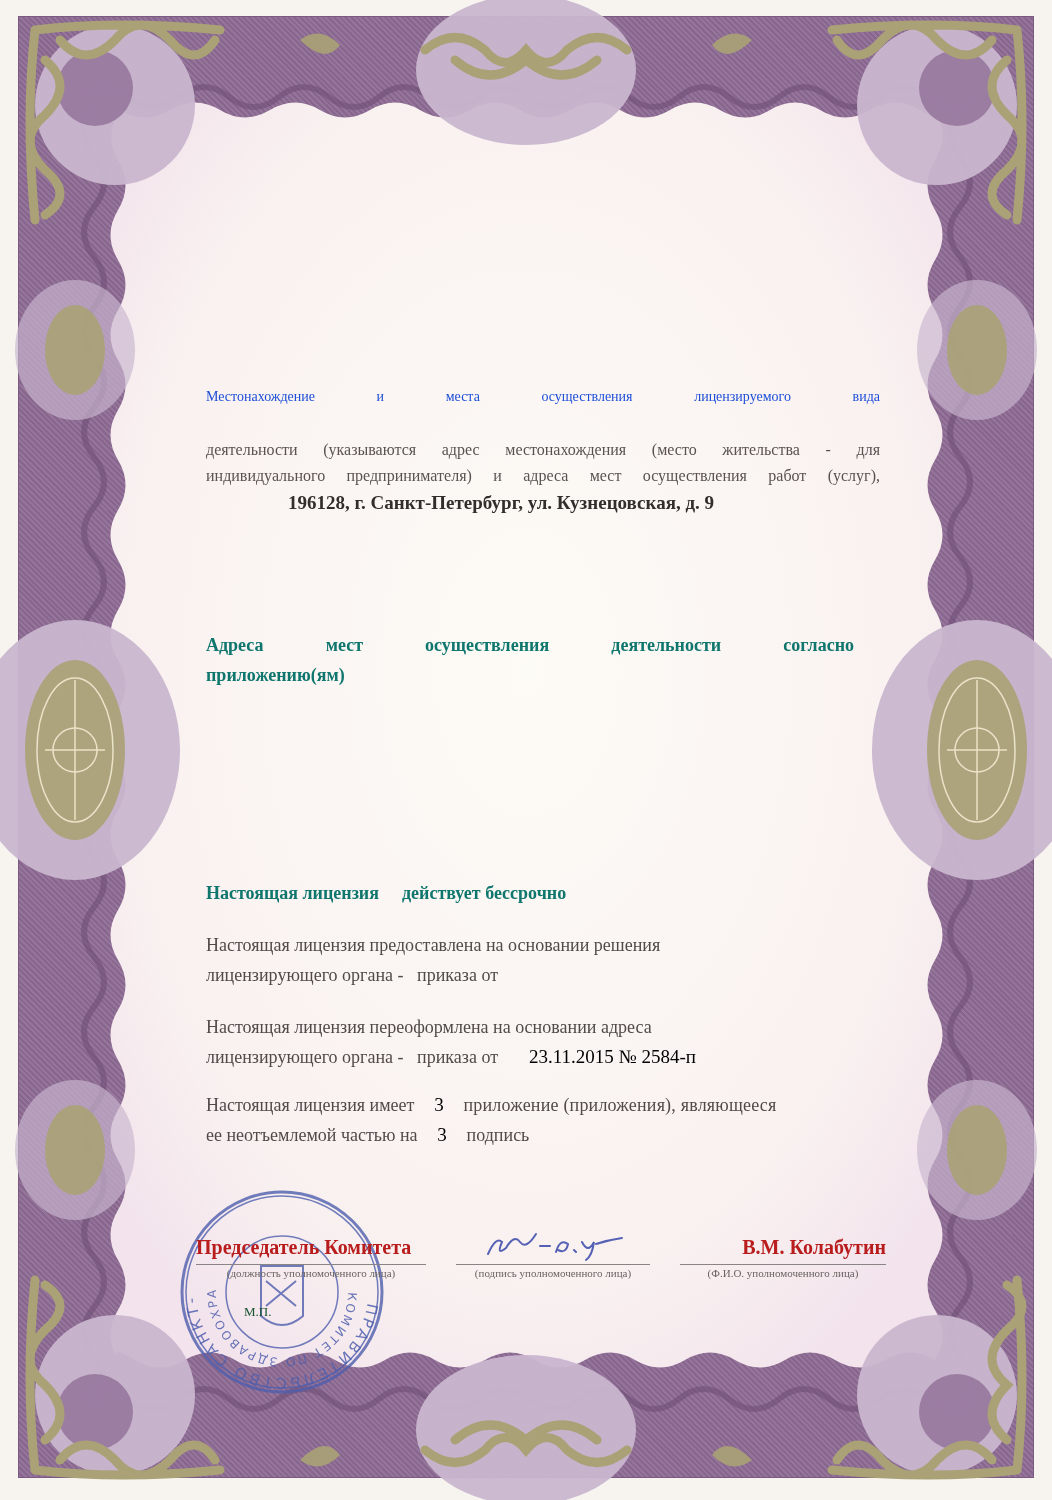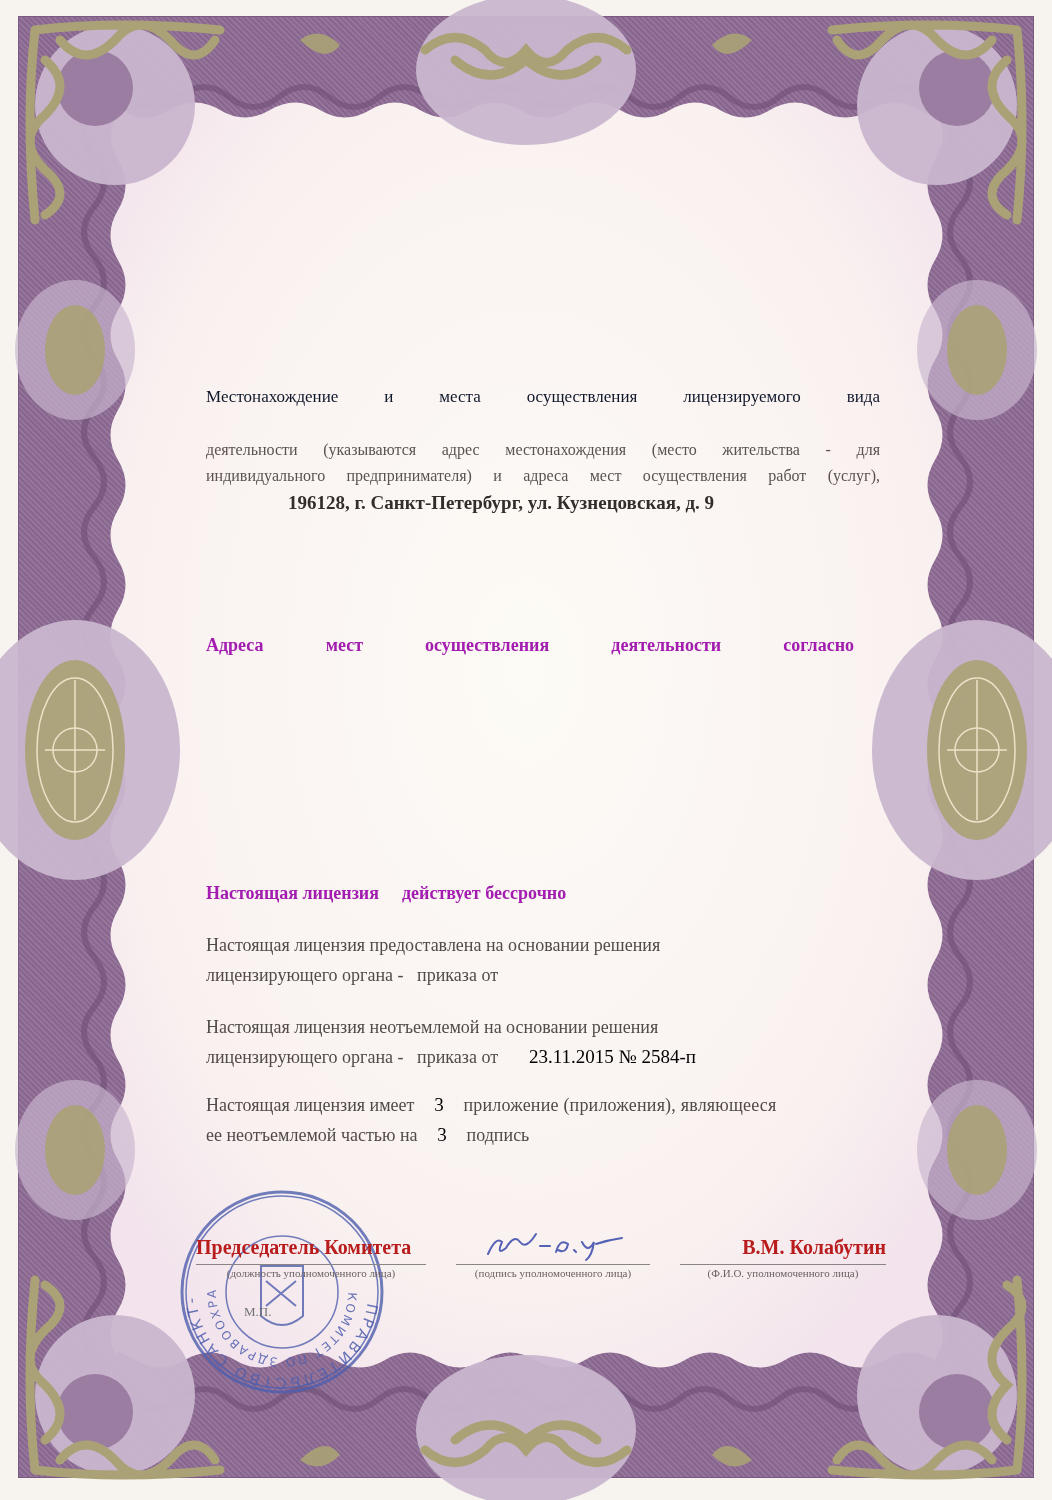--- a/index.html
+++ b/index.html
@@ -144,7 +144,7 @@
 
   <div class="text-block" style="left:206px; top:384px; width:674px;">
     <div class="small">
-      <div style="font-size:17px;color:#0f172a;text-align:justify;text-align-last:justify;">Местонахождение и места осуществления лицензируемого вида</div>
+      <div style="font-size:14px;color:#1d4ed8;text-align:justify;text-align-last:justify;">Местонахождение и места осуществления лицензируемого вида</div>
       <div style="text-align:justify;text-align-last:justify;margin-top:27px;">деятельности (указываются адрес местонахождения (место жительства - для</div>
       <div style="text-align:justify;text-align-last:justify;">индивидуального предпринимателя) и адреса мест осуществления работ (услуг),</div>
     </div>

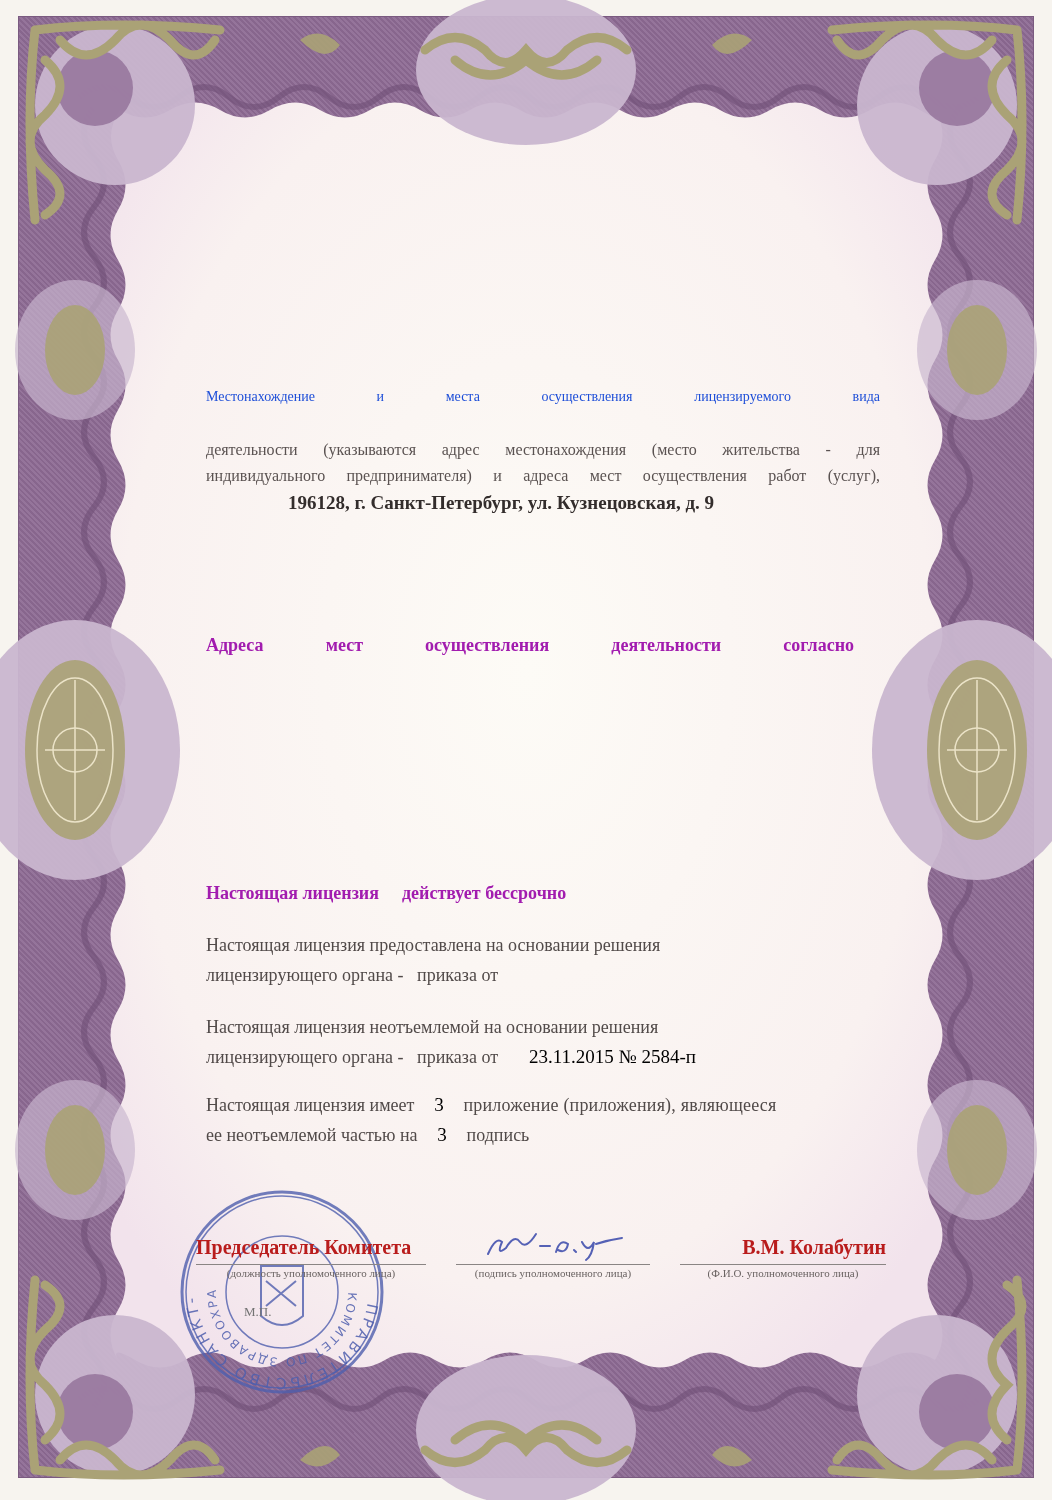--- a/index.html
+++ b/index.html
@@ -32,7 +32,7 @@
     }
     .reg { font-size: 18px; line-height: 30px; color: #514a49; }
     .addr { font-size: 19px; font-weight: bold; color: #332d2c; }
-    .big-bold { font-size: 18px; font-weight: bold; color: #a21caf; line-height: 30px; }
+    .big-bold { font-size: 18px; font-weight: bold; color: #0f766e; line-height: 30px; }
     .inline-bold { font-weight: normal; color: #000000; }
 
     .sig-row { position: absolute; left: 196px; top: 1232px; width: 690px; height: 60px; }

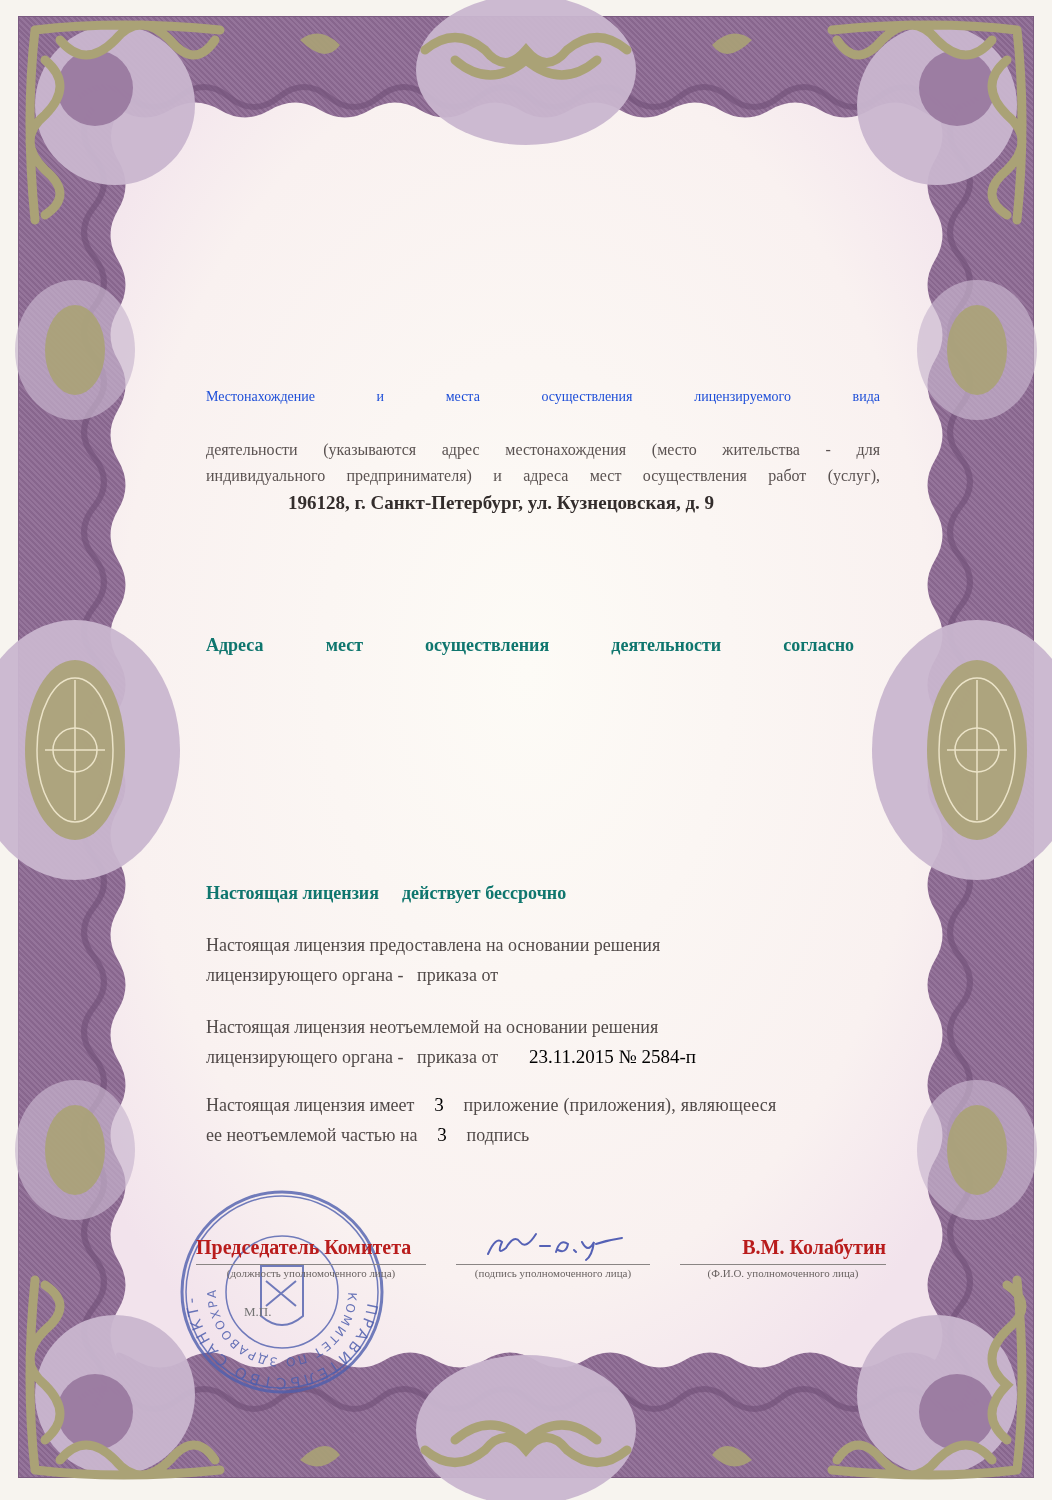--- a/index.html
+++ b/index.html
@@ -153,6 +153,7 @@
 
   <div class="text-block big-bold" style="left:206px; top:630px; width:648px;">
     <div style="text-align:justify;text-align-last:justify;word-spacing:6px;">Адреса мест осуществления деятельности согласно</div>
+    <div>приложению(ям)</div>
   </div>
 
   <div class="text-block big-bold" style="left:206px; top:878px; white-space:nowrap;">

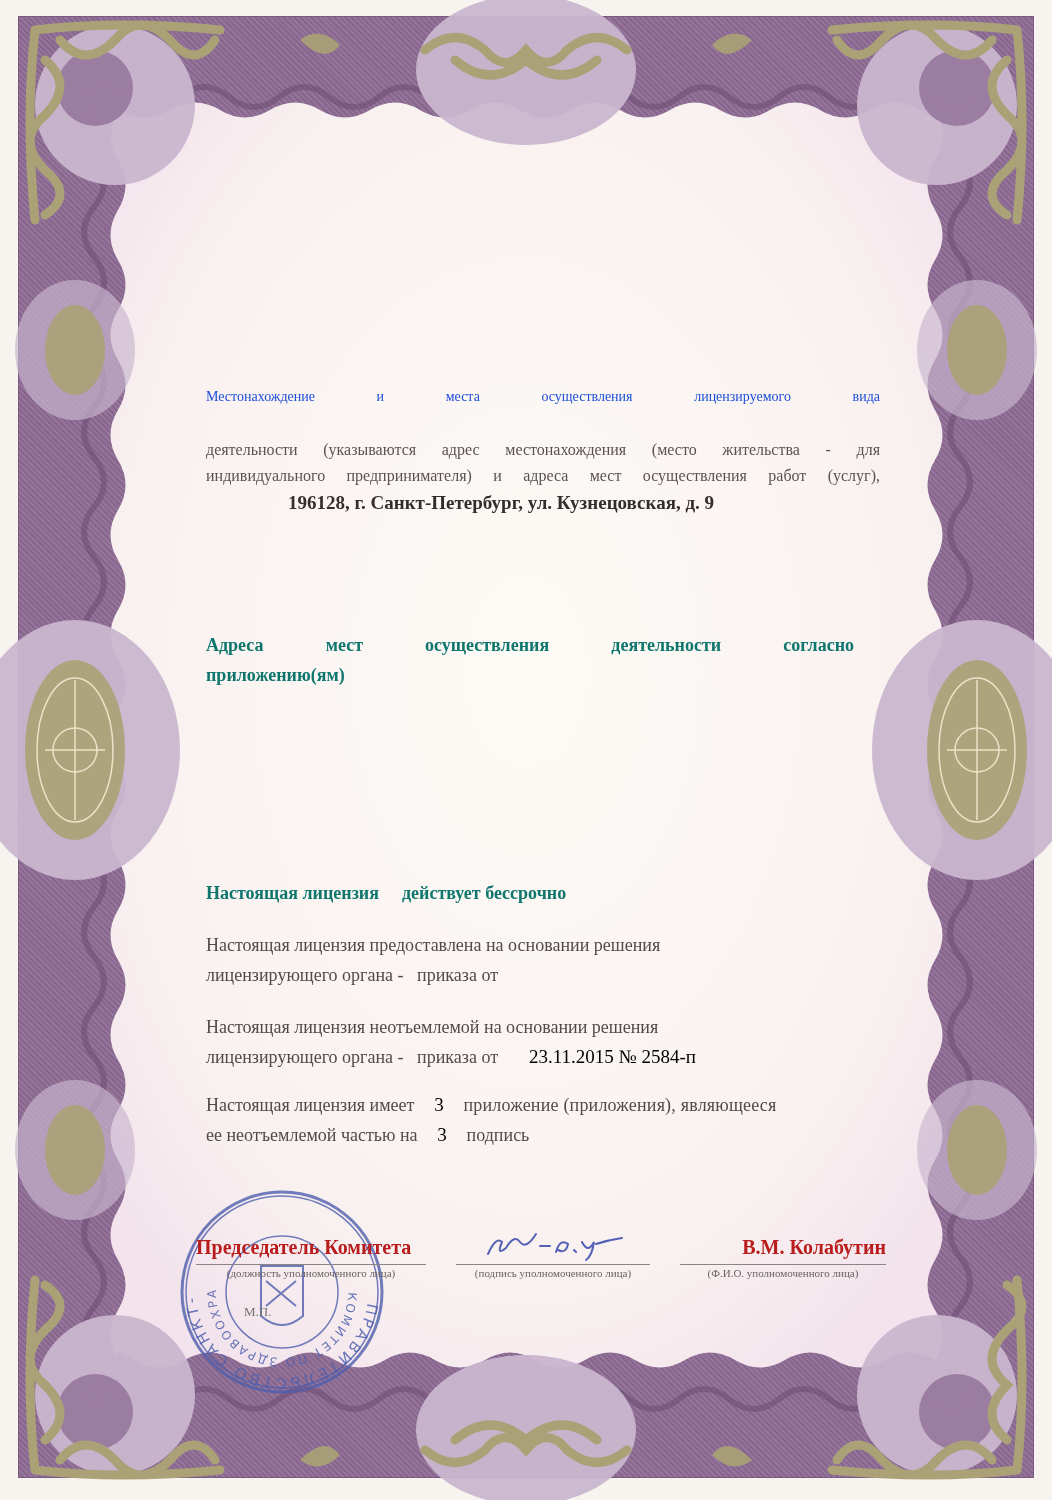--- a/index.html
+++ b/index.html
@@ -171,7 +171,7 @@
   </div>
 
   <div class="text-block reg" style="left:206px; top:1012px; white-space:nowrap;">
-    <div>Настоящая лицензия неотъемлемой на основании решения</div>
+    <div>Настоящая лицензия переоформлена на основании адреса</div>
     <div>
       <span style="white-space:pre;">лицензирующего органа -   приказа от</span>
       <span style="display:inline-block;width:22px;"></span>

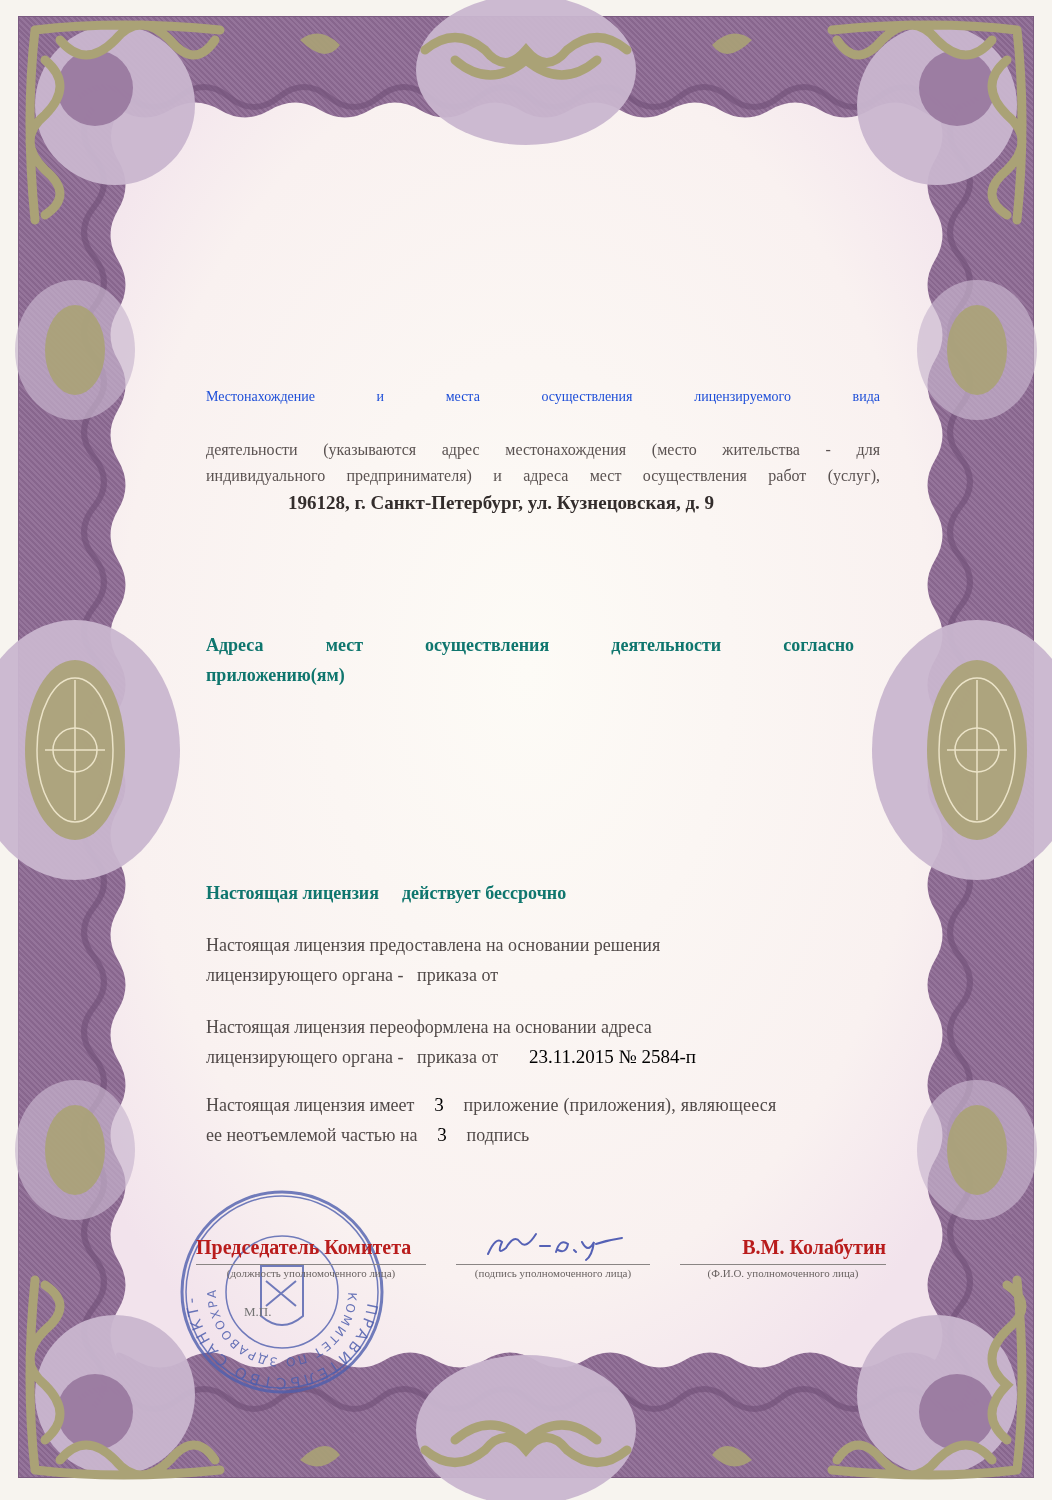--- a/index.html
+++ b/index.html
@@ -234,7 +234,7 @@
     </div>
   </div>
 
-  <div class="text-block" style="left:244px; top:1304px; font-size:13px; color:#737373;">М.П.</div>
+  <div class="text-block" style="left:244px; top:1304px; font-size:13px; color:#14532d;">М.П.</div>
 
 </div>
 

